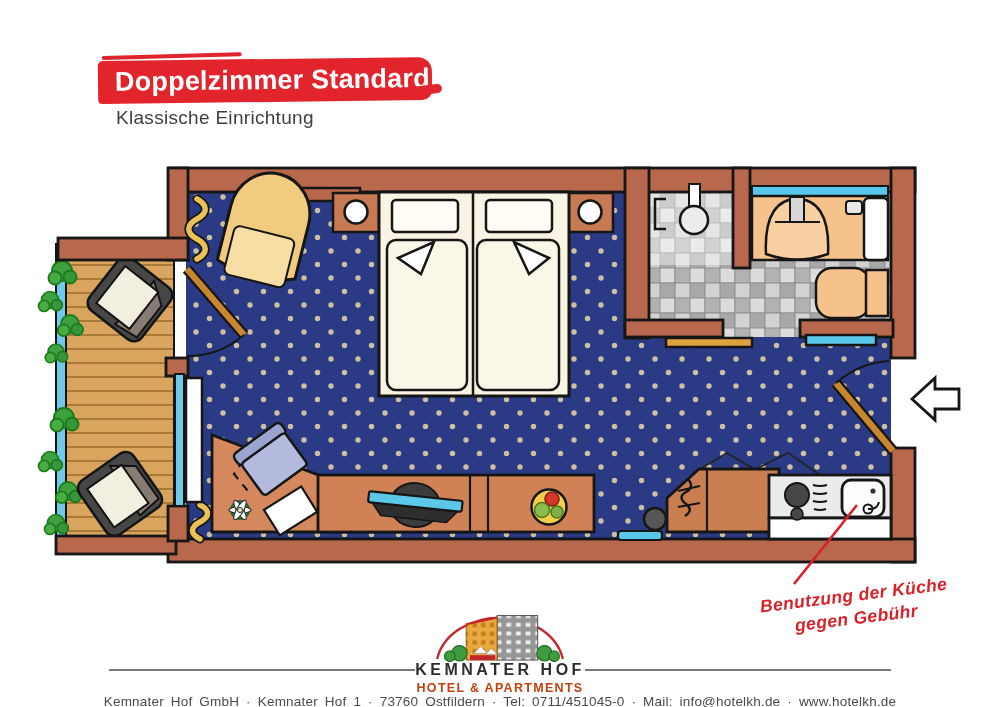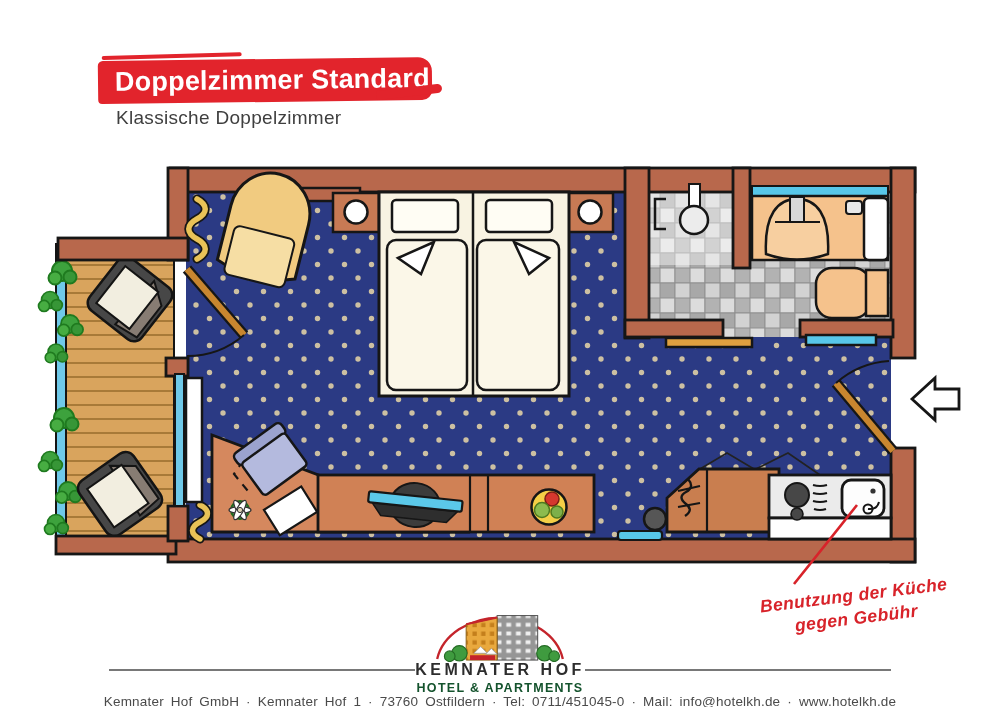--- a/index.html
+++ b/index.html
@@ -52,7 +52,7 @@
   <div class="banner">
     <span class="title">Doppelzimmer Standard</span>
   </div>
-  <div class="subtitle">Klassische Doppelzimmer</div>
+  <div class="subtitle">Klassische Einrichtung</div>
 
   <svg class="plan" viewBox="0 130 1000 440">
     <defs>

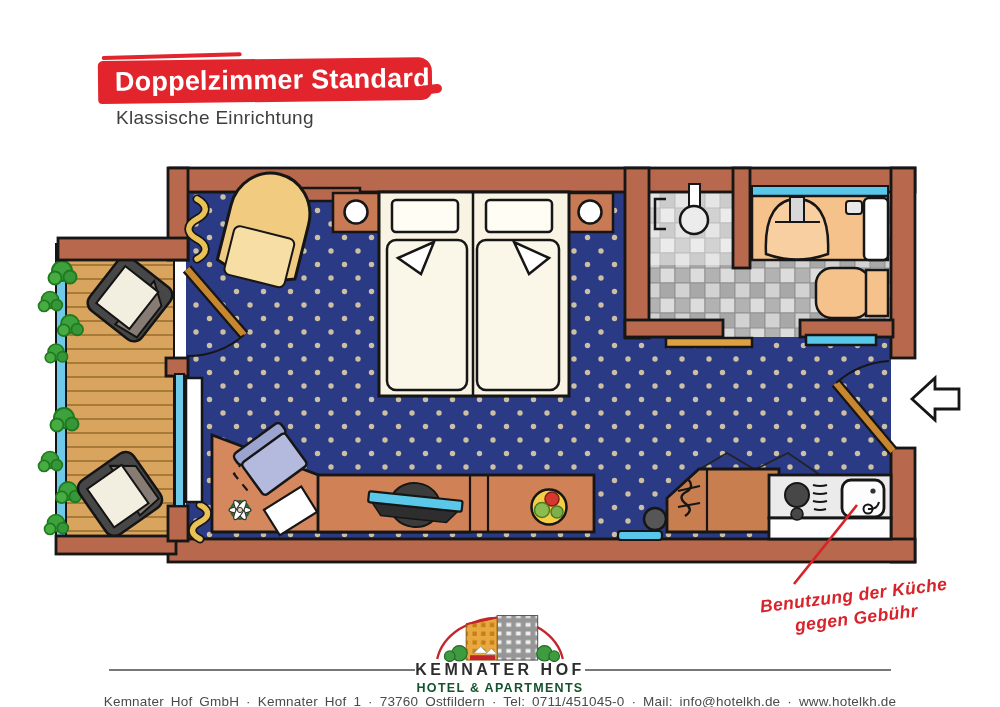--- a/index.html
+++ b/index.html
@@ -37,7 +37,7 @@
   .name-row{display:flex;align-items:center;width:782px;margin-top:-1px;}
   .rule{flex:1;height:2px;background:#787878;}
   .logo-name{font-size:16px;font-weight:bold;letter-spacing:3.5px;color:#2d2d2d;white-space:nowrap;}
-  .tagline{margin-top:2px;font-size:12.5px;font-weight:bold;letter-spacing:1.3px;color:#14532d;}
+  .tagline{margin-top:2px;font-size:12.5px;font-weight:bold;letter-spacing:1.3px;color:#c2410c;}
   
   .footer{
     position:absolute;top:666px;left:0;width:1000px;text-align:center;

